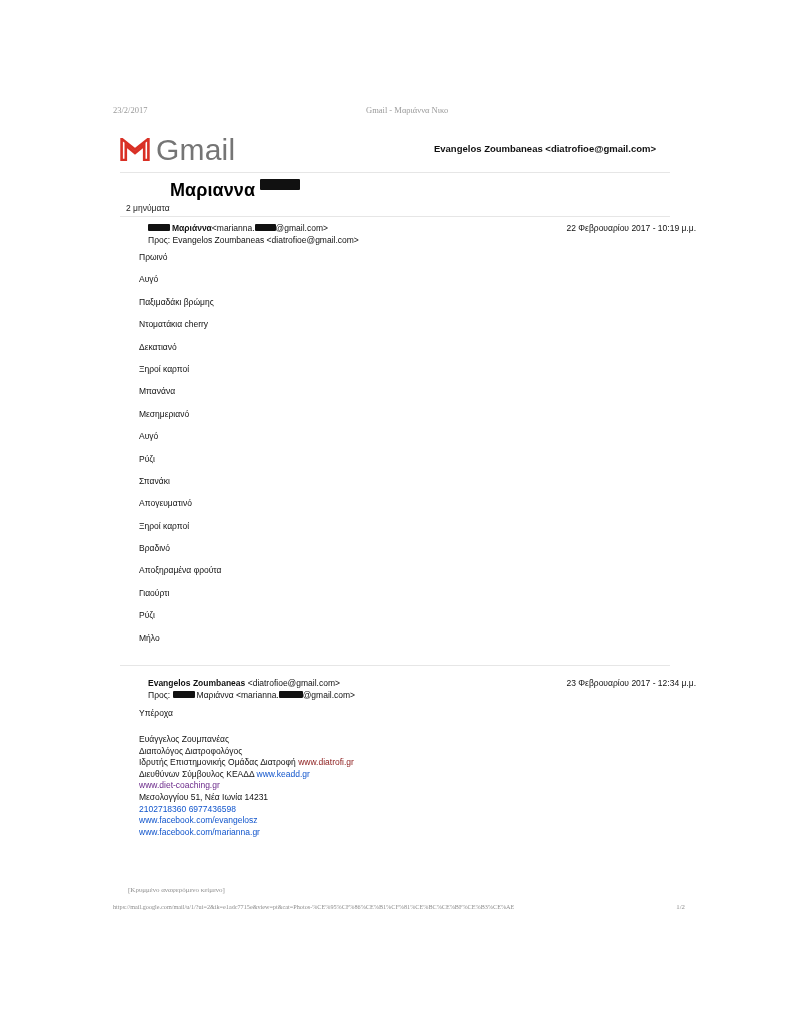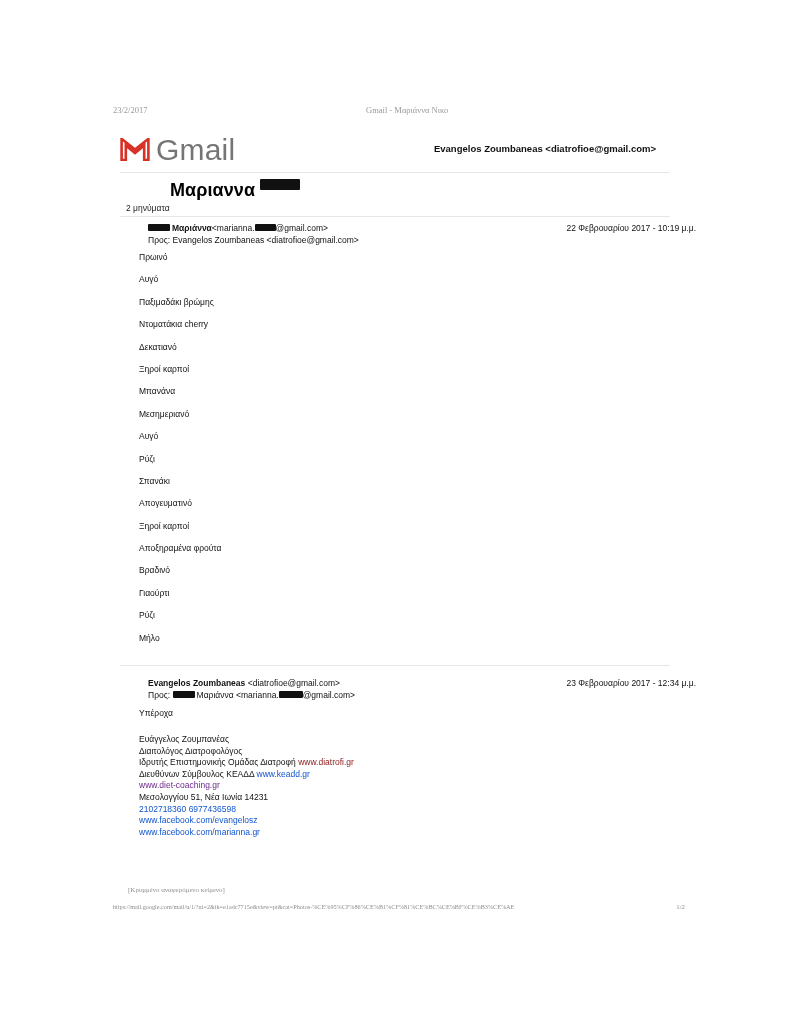--- a/index.html
+++ b/index.html
@@ -278,8 +278,8 @@
     <div class="bl-item">Σπανάκι</div>
     <div class="bl-item">Απογευματινό</div>
     <div class="bl-item">Ξηροί καρποί</div>
+    <div class="bl-item">Βραδινό</div>
     <div class="bl-item">Αποξηραμένα φρούτα</div>
-    <div class="bl-item">Βραδινό</div>
     <div class="bl-item">Γιαούρτι</div>
     <div class="bl-item">Ρύζι</div>
     <div class="bl-item">Μήλο</div>

